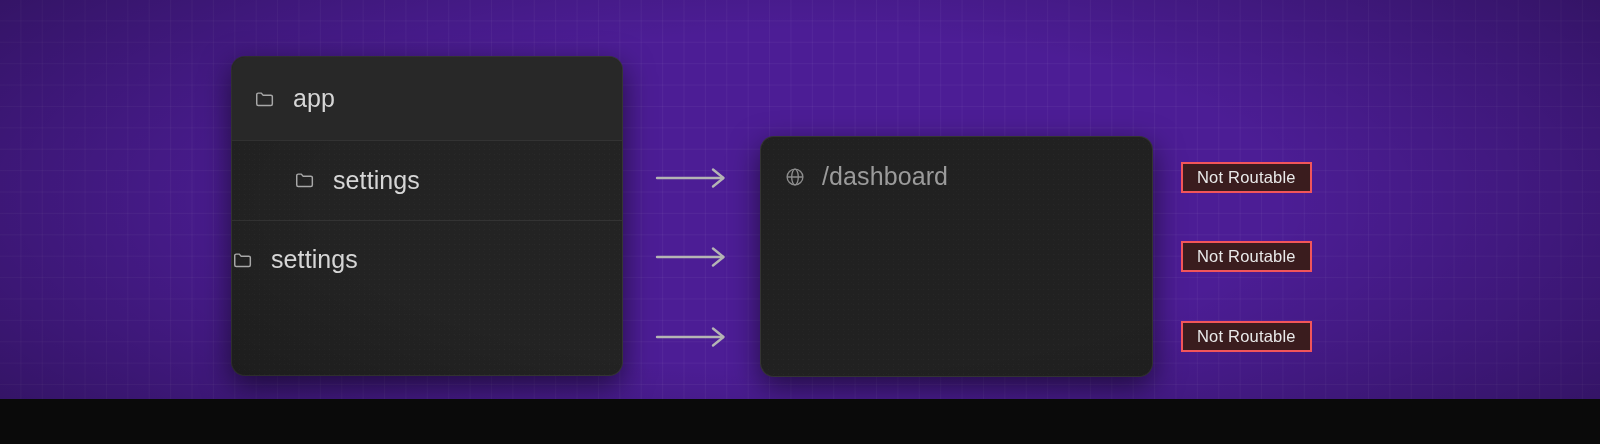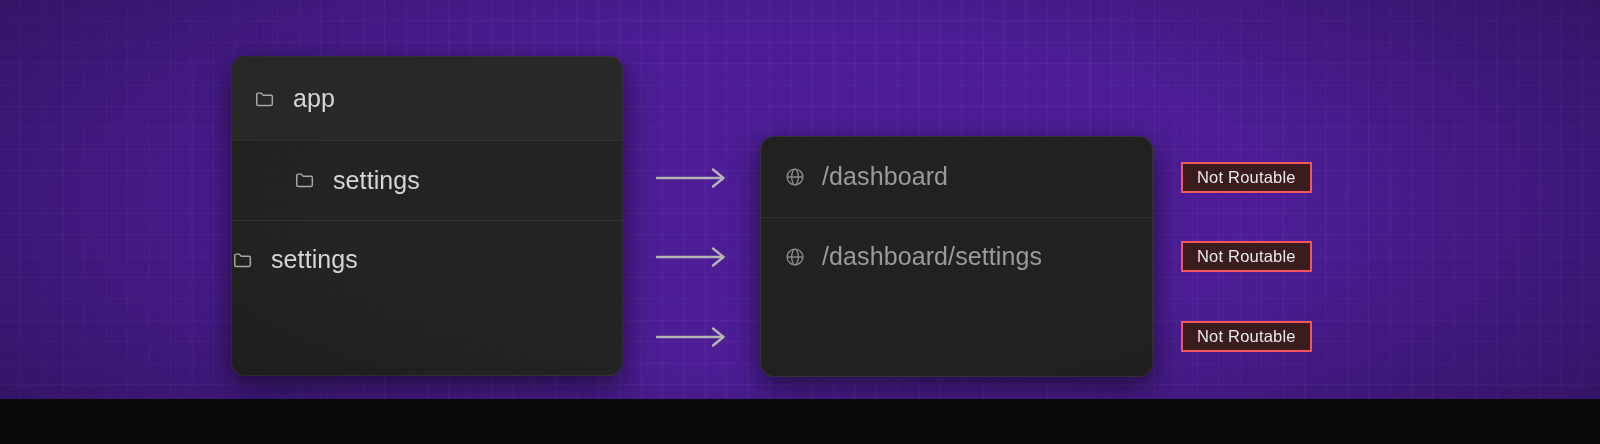--- a/index.html
+++ b/index.html
@@ -218,16 +218,6 @@
       <span class="route-label">/dashboard</span>
     </div>
 
-    <div class="row">
-      <span class="icon">
-        <svg width="22" height="22" viewBox="0 0 24 24" fill="none" stroke="#8c8c8c" stroke-width="1.5">
-          <circle cx="12" cy="12" r="8.6"></circle>
-          <ellipse cx="12" cy="12" rx="3.6" ry="8.6"></ellipse>
-          <path d="M3.4 12h17.2"></path>
-        </svg>
-      </span>
-      <span class="route-label">/dashboard/settings</span>
-    </div>
 
   </div>
 

